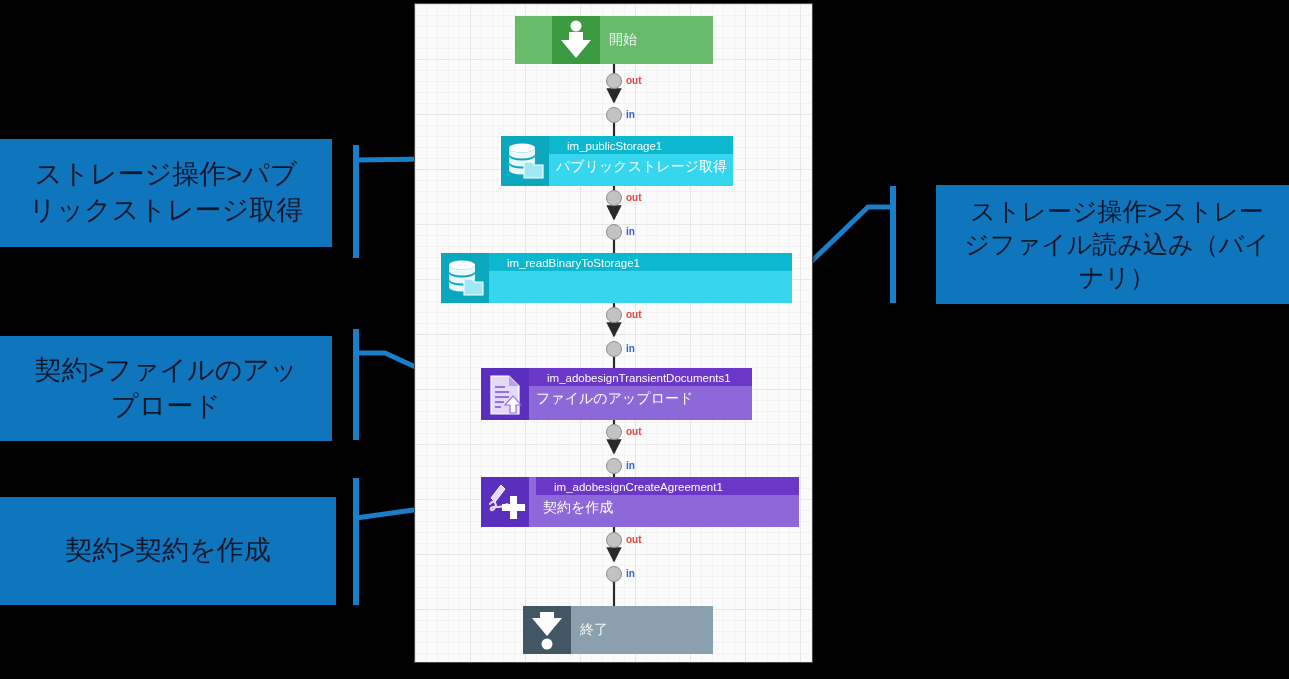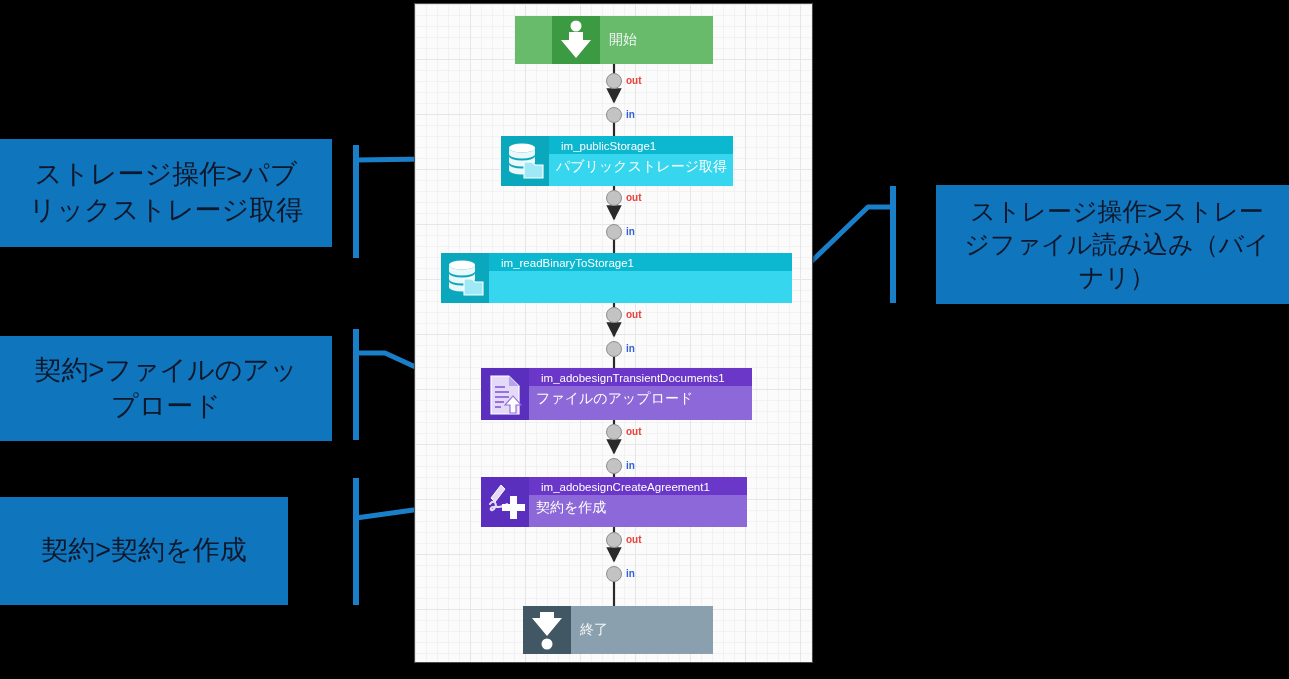--- a/index.html
+++ b/index.html
@@ -55,7 +55,7 @@
   .node-id {
     font-size: 11.5px;
     color: #ffffff;
-    padding: 2px 0 0 12px;
+    padding: 2px 0 0 18px;
     line-height: 16px;
     white-space: nowrap;
     overflow: hidden;

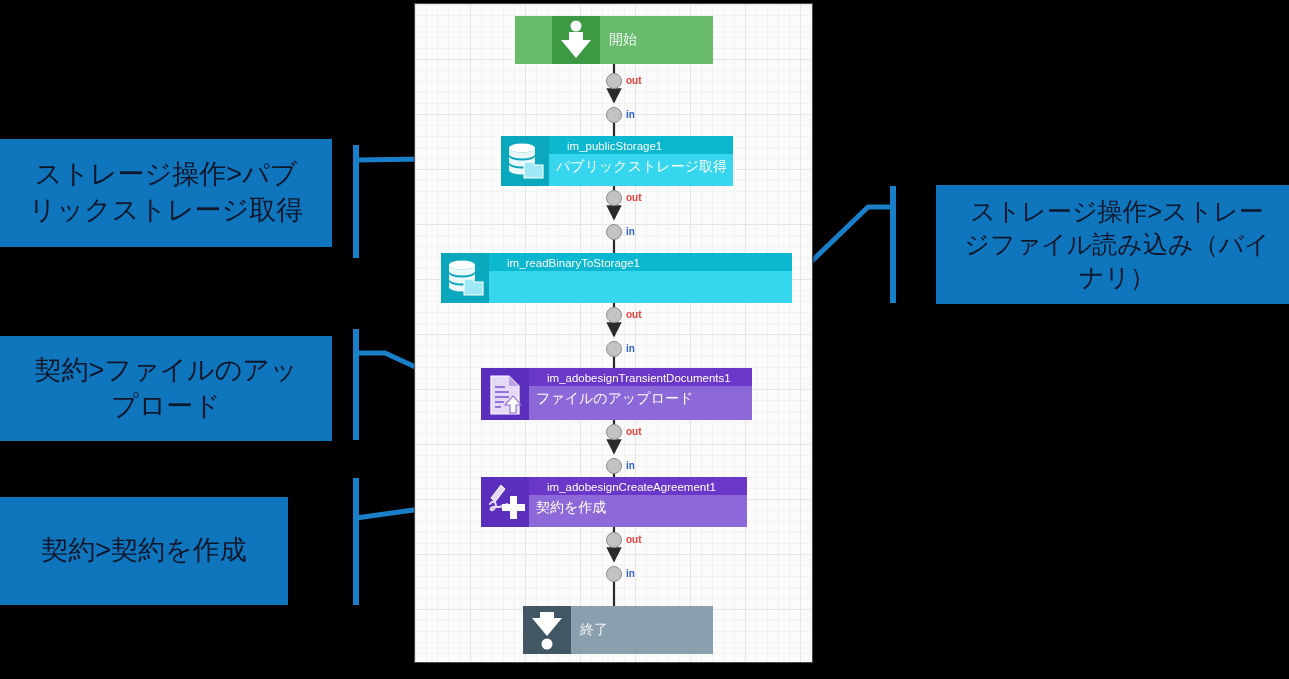--- a/index.html
+++ b/index.html
@@ -118,8 +118,9 @@
 
   
   #node-agreement {
-    left: 66px; top: 473px; width: 266px; height: 50px;
+    left: 66px; top: 473px; width: 318px; height: 50px;
     background: #8d68d8;
+    gap: 7px;
   }
   #node-agreement .node-icon { width: 48px; background: #5b2fbd; }
   #node-agreement .node-id { background: #6a37c9; }

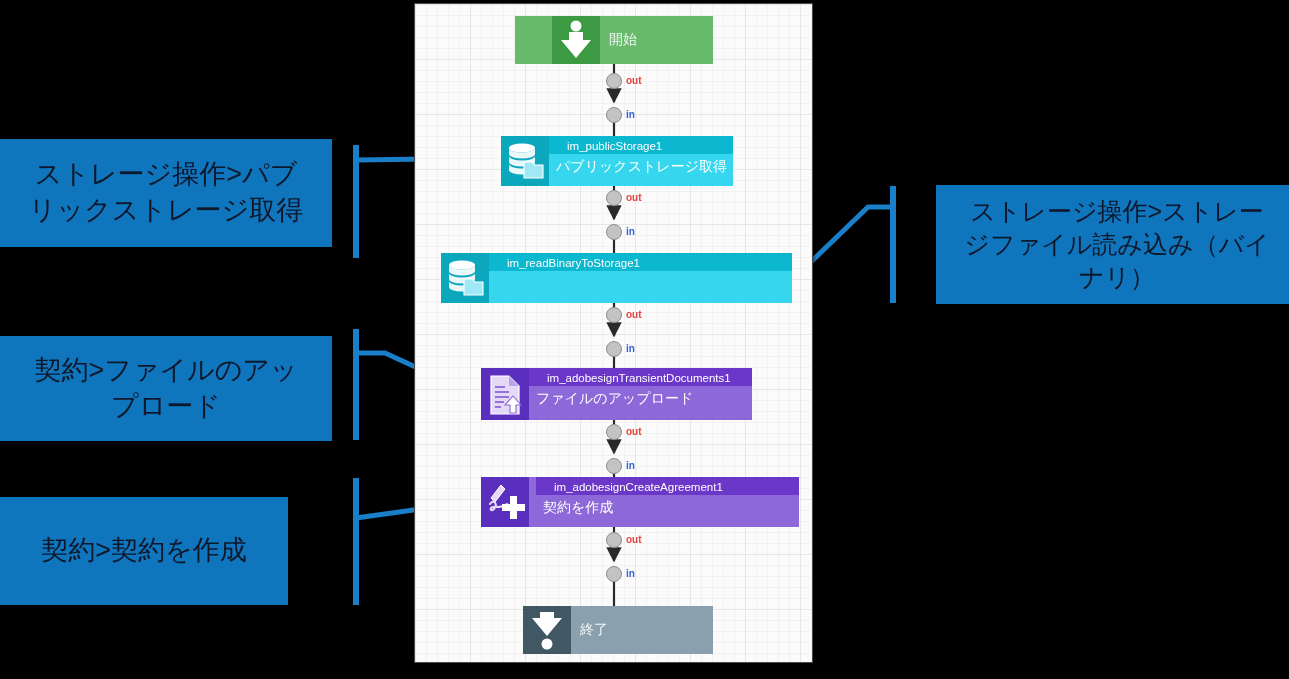--- a/index.html
+++ b/index.html
@@ -164,7 +164,7 @@
   }
   #callout-publicstorage { left: 0px;   top: 139px; width: 332px; height: 108px; font-size: 27px; }
   #callout-upload        { left: 0px;   top: 336px; width: 332px; height: 105px; font-size: 27px; }
-  #callout-agreement     { left: 0px;   top: 497px; width: 288px; height: 108px; font-size: 27px; }
+  #callout-agreement     { left: 0px;   top: 497px; width: 336px; height: 108px; font-size: 27px; }
   #callout-readbinary    { left: 936px; top: 185px; width: 362px; height: 119px; font-size: 25px; }
 
   

